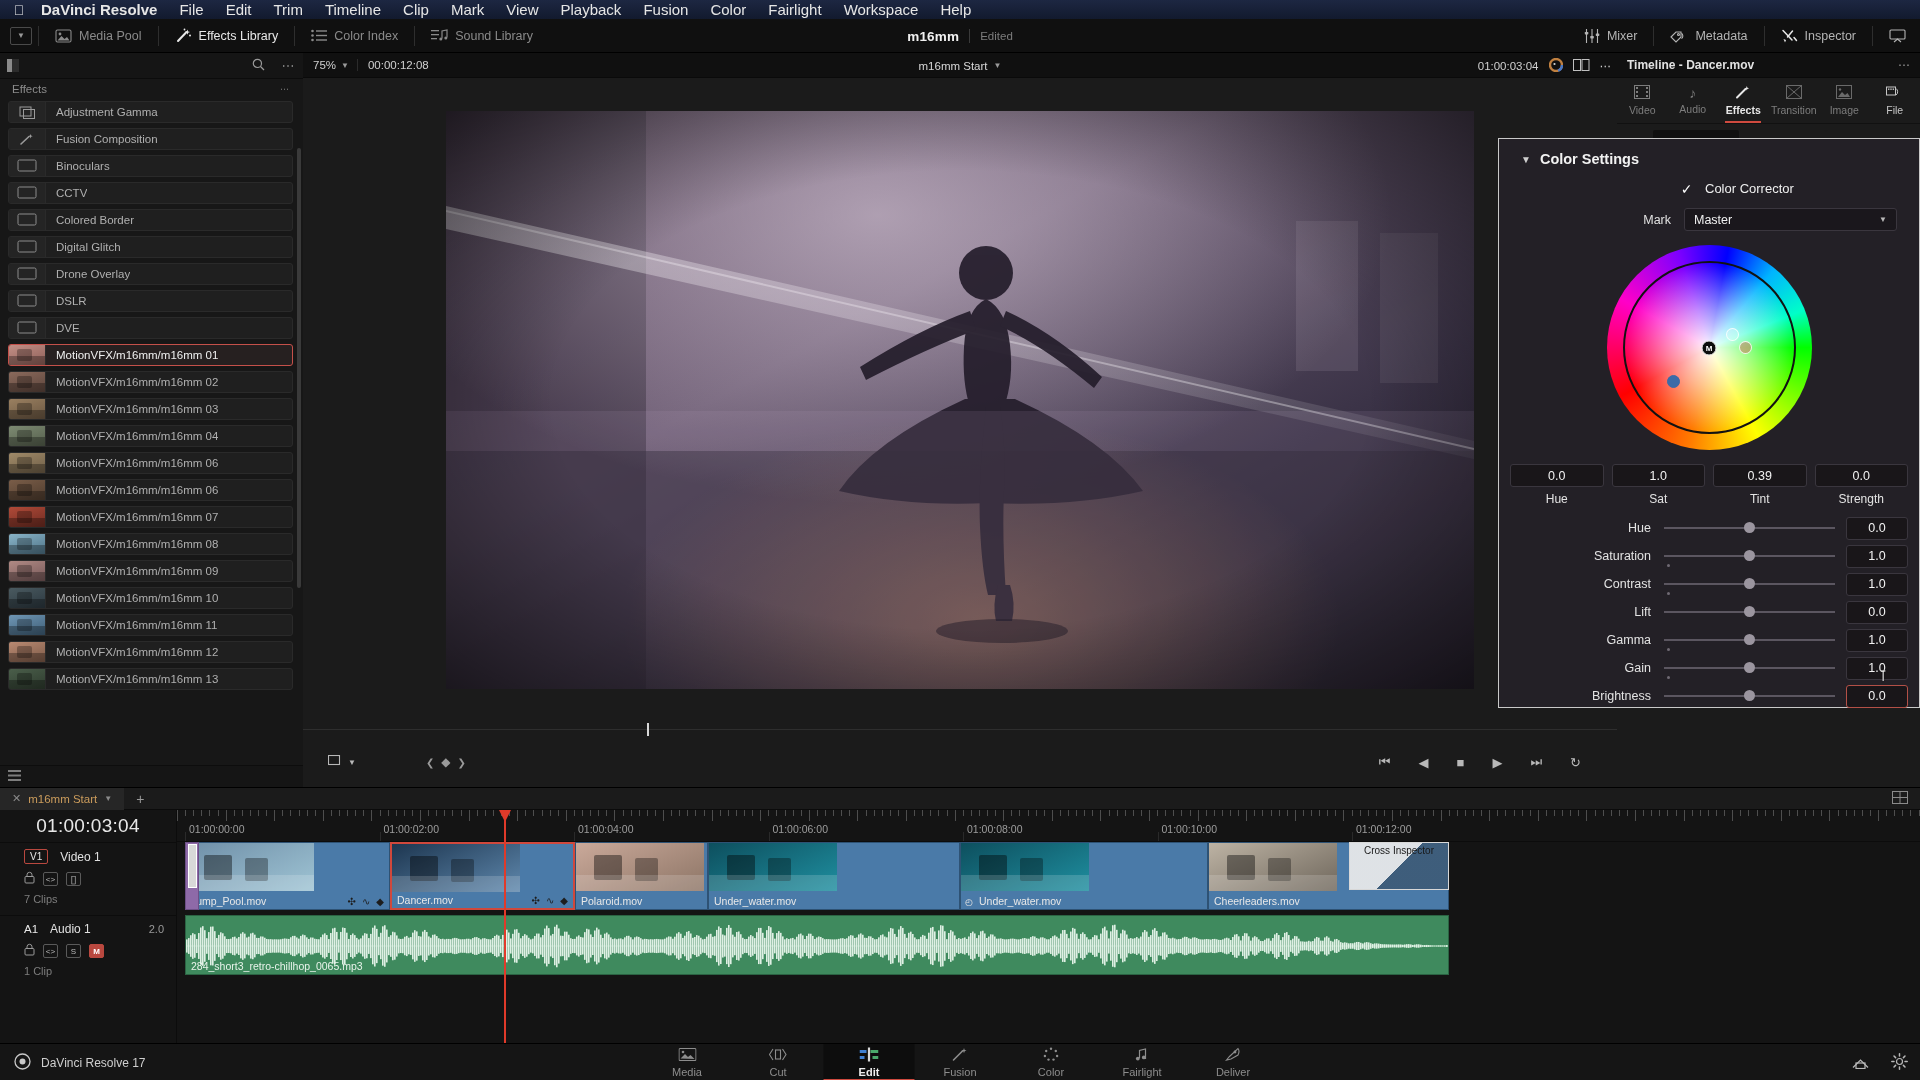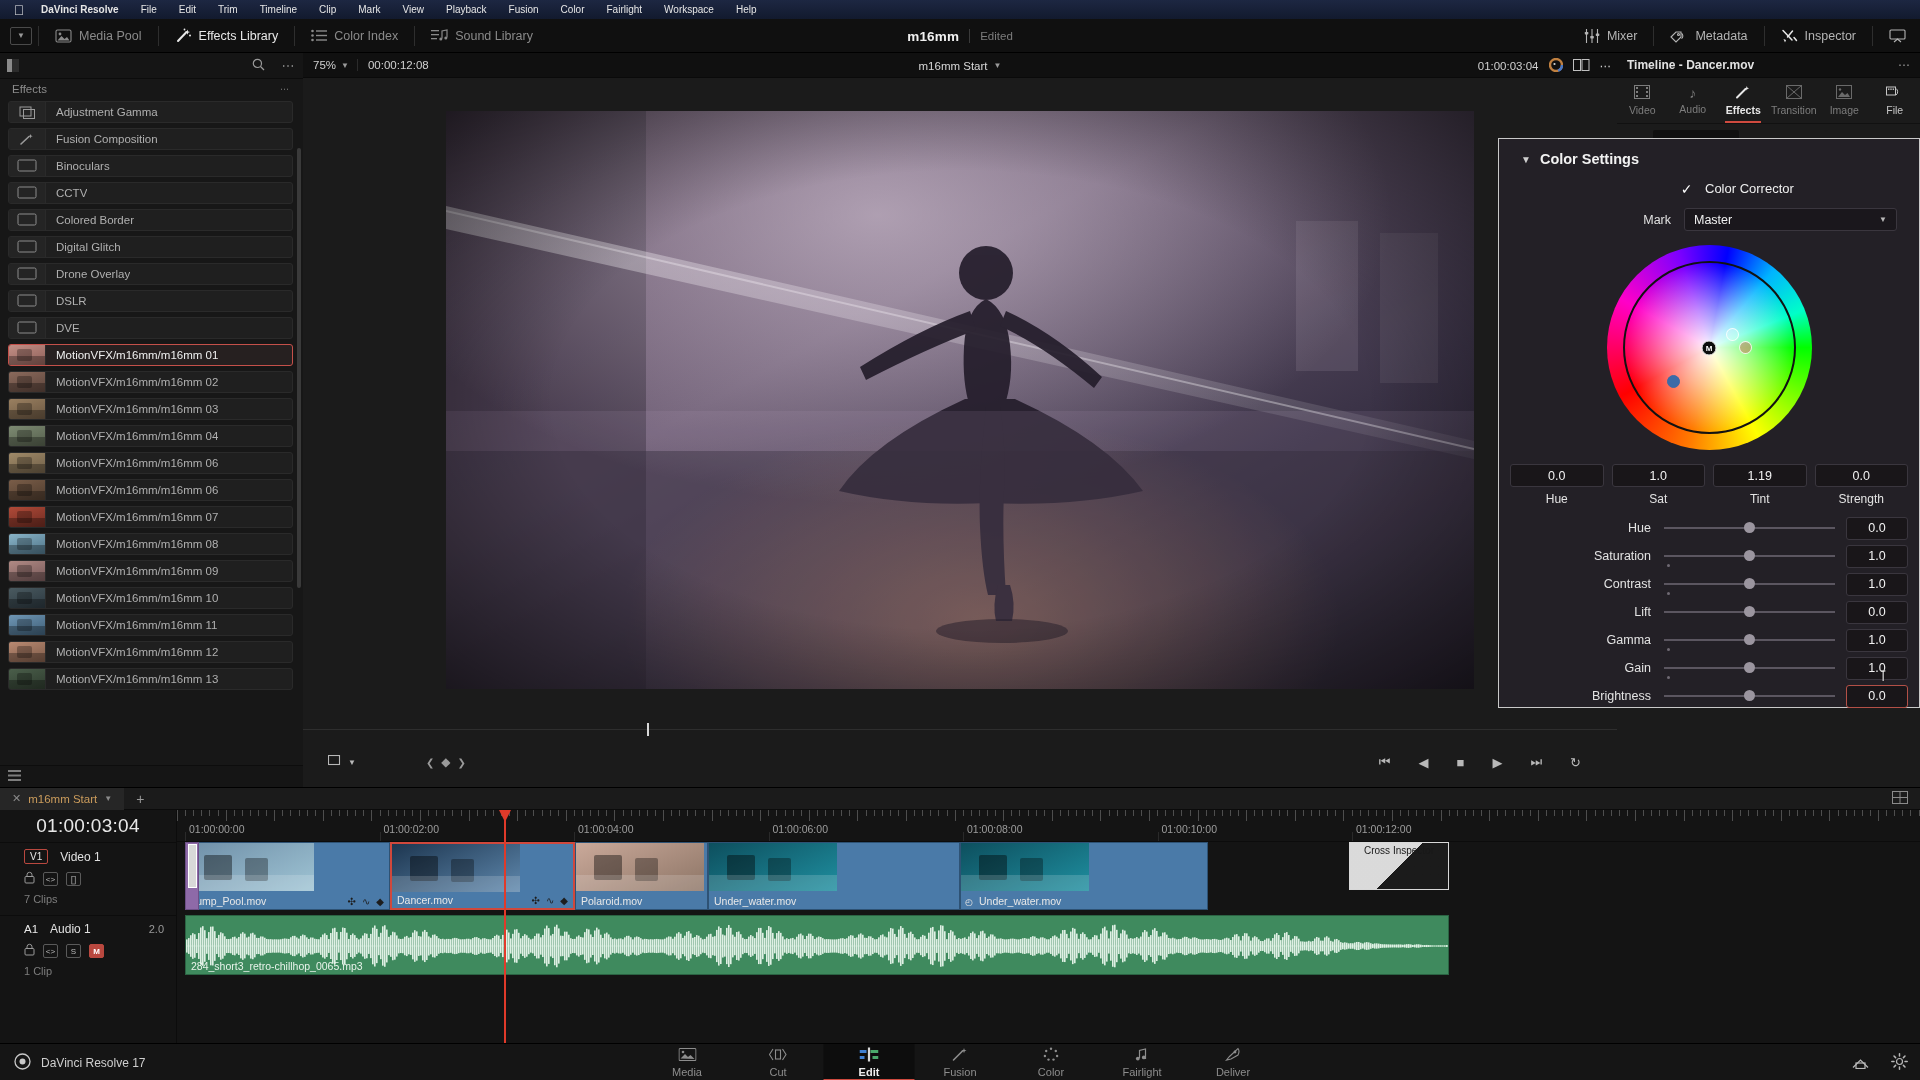--- a/index.html
+++ b/index.html
@@ -20,7 +20,7 @@
     display:flex; align-items:center; padding-left:8px; gap:0;
   }
   .apple-logo { width:22px; text-align:center; color:#e8e8e8; font-size:14px; line-height:1; }
-  .menubar .mi { padding:0 11px; font-size:10px; color:#e6e6e6; line-height:19px; }
+  .menubar .mi { padding:0 11px; font-size:15px; color:#e6e6e6; line-height:19px; }
   .menubar .mi.bold { font-weight:bold; }
 
   

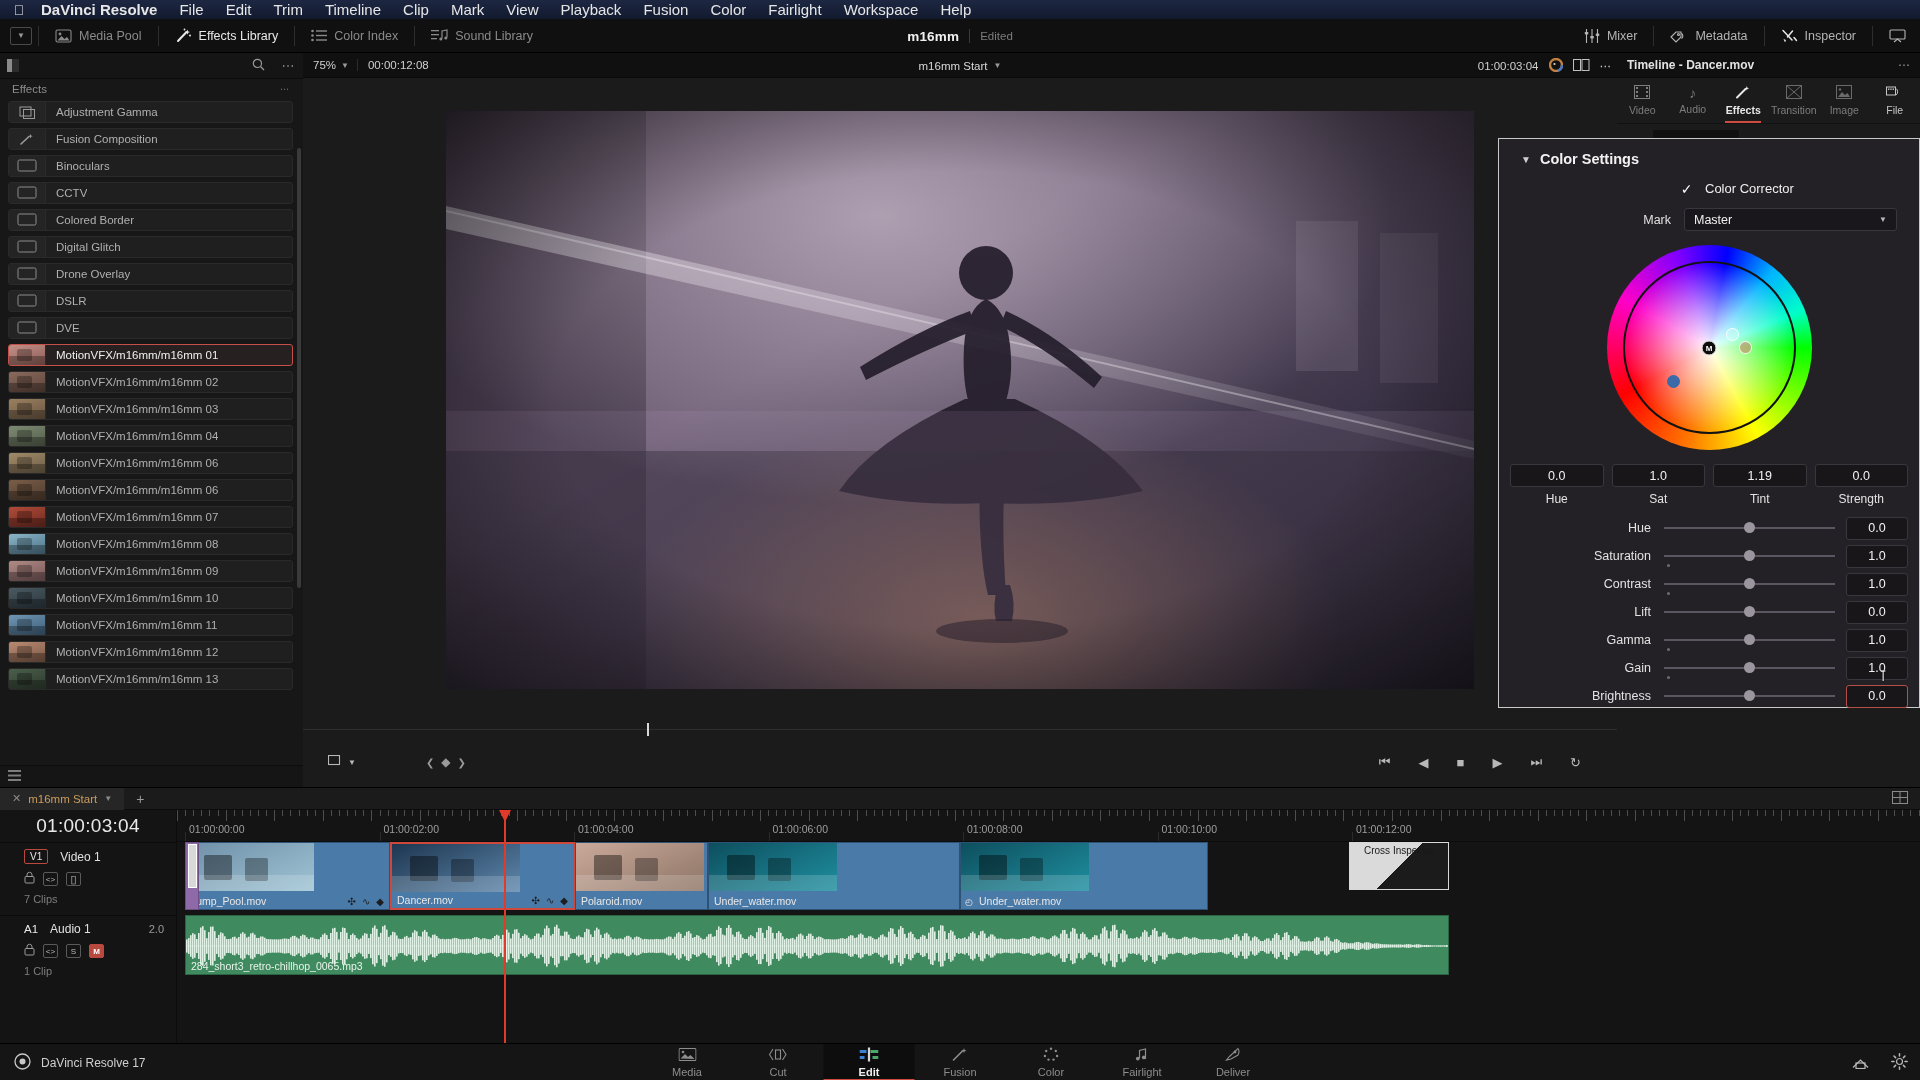--- a/index.html
+++ b/index.html
@@ -813,7 +813,7 @@
         <div class="cap">Sat</div>
       </div>
       <div class="cell">
-        <div class="box">1.19</div>
+        <div class="box">0.39</div>
         <div class="cap">Tint</div>
       </div>
       <div class="cell">

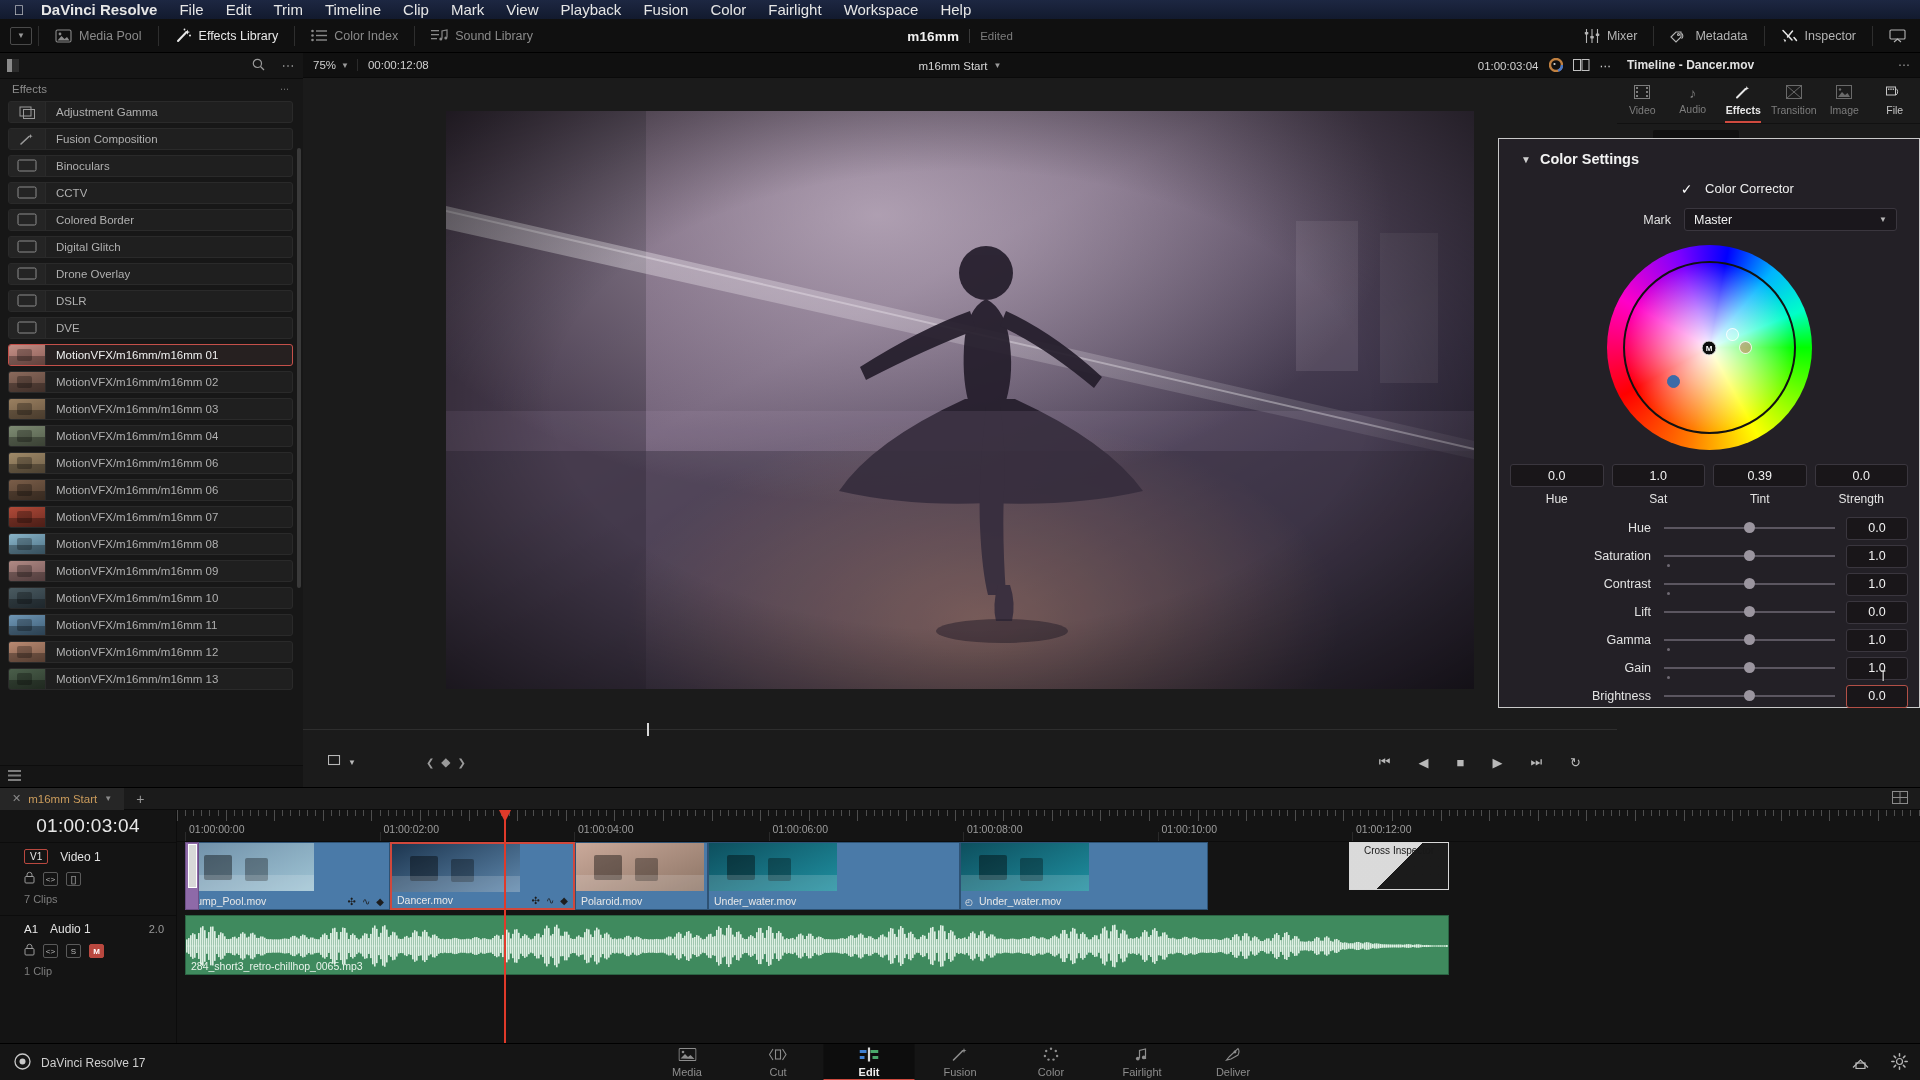--- a/index.html
+++ b/index.html
@@ -1407,6 +1407,16 @@
                 </div>
               </div>
               <div class="nm" style="padding-left: 13px;">Under_water.mov</div>
+            </div>
+            <div class="clip" style="left: 1031px; width: 241px;">
+              <div class="thumbs">
+                <div style="width:128px;height:48px;background:linear-gradient(155deg,#bdb3a4,#6f675c);position:relative;overflow:hidden">
+                  <div style="position:absolute;left:14%;top:24%;width:22%;height:54%;background:rgba(0,0,0,.40);border-radius:2px"></div>
+                  <div style="position:absolute;left:46%;top:32%;width:18%;height:48%;background:rgba(0,0,0,.32);border-radius:2px"></div>
+                  <div style="position:absolute;left:0;right:0;bottom:0;height:34%;background:rgba(255,255,255,.16)"></div>
+                </div>
+              </div>
+              <div class="nm">Cheerleaders.mov</div>
             </div>
             <div style="position: absolute; left: 8px; top: 0px; width: 14px; height: 68px; background: rgb(142, 106, 168); border: 1px solid rgb(109, 79, 134);"></div>
             <div style="position: absolute; left: 11px; top: 2px; width: 9px; height: 44px; background: rgb(216, 216, 216); border: 1px solid rgb(255, 255, 255);"></div>

